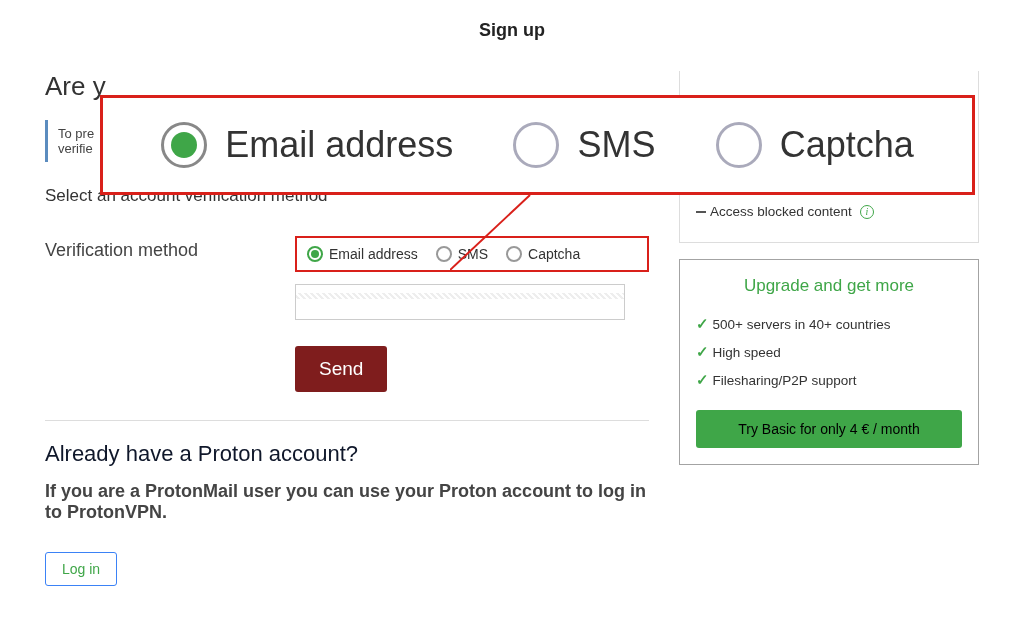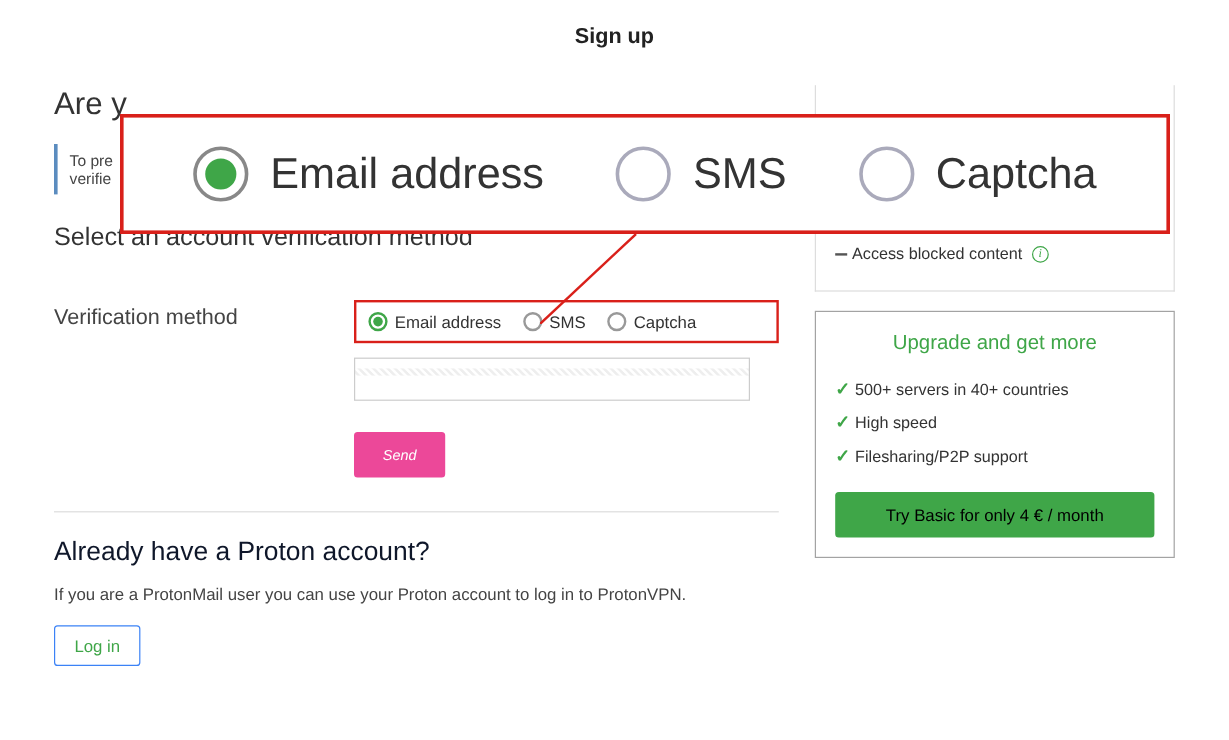--- a/index.html
+++ b/index.html
@@ -17,7 +17,7 @@
   
   .info-note { border-left: 3px solid #5b8cbf; padding: 6px 10px; font-size: 13px; color: #444; margin-bottom: 24px; }
   
-  .subheading { font-size: 21px; color: #333; font-weight: 400; margin-bottom: 40px; }
+  .subheading { font-size: 17px; color: #333; font-weight: 400; margin-bottom: 30px; }
   
   .form-row { display: flex; align-items: flex-start; margin-bottom: 12px; }
   .form-label { width: 250px; font-size: 18px; color: #444; padding-top: 4px; }

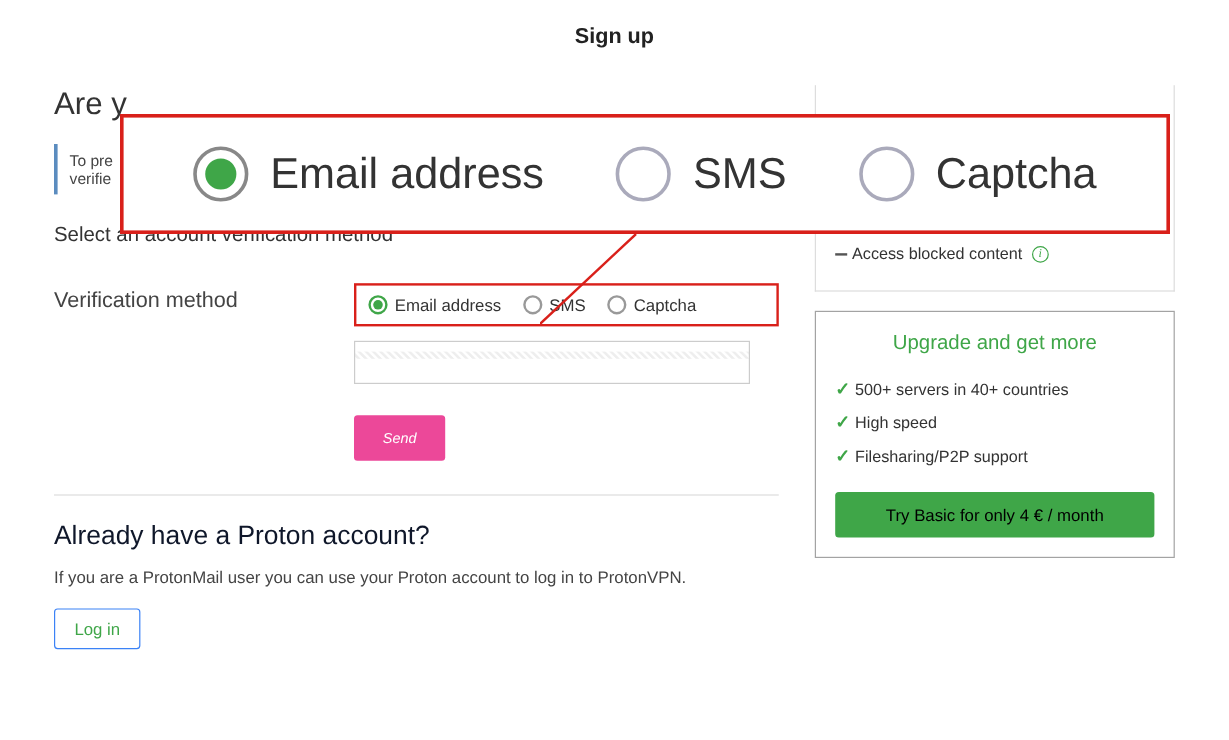--- a/index.html
+++ b/index.html
@@ -32,7 +32,7 @@
   
   .text-input { width: 330px; height: 36px; border: 1px solid #ccc; margin-top: 12px; background: repeating-linear-gradient(45deg,#eee 0,#eee 2px,#fff 2px,#fff 4px); background-size: 6px 6px; background-position: 8px 8px; background-repeat: repeat-x; padding: 0 8px; }
   
-  .send-btn { margin-top: 26px; background: #ec4899; color: #fff; border: none; padding: 12px 24px; font-size: 12px; border-radius: 3px; cursor: pointer; font-style: italic; }
+  .send-btn { margin-top: 26px; background: #7f1d1d; color: #fff; border: none; padding: 12px 24px; font-size: 19px; border-radius: 3px; cursor: pointer; }
   
   .divider { height: 1px; background: #ddd; margin: 28px 0 20px; }
   

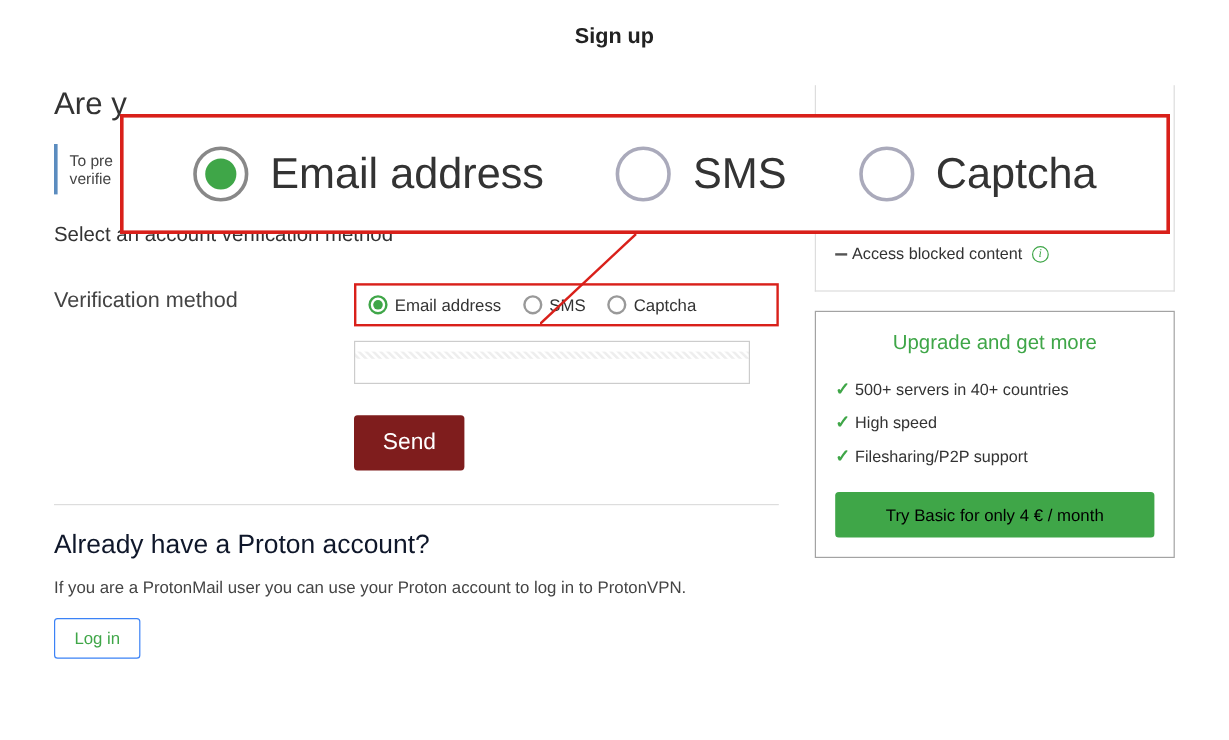--- a/index.html
+++ b/index.html
@@ -37,7 +37,7 @@
   .divider { height: 1px; background: #ddd; margin: 28px 0 20px; }
   
   .proton-heading { font-size: 22px; color: #0f172a; font-weight: 400; margin-bottom: 14px; }
-  .proton-desc { font-size: 14px; color: #444; margin-bottom: 18px; }
+  .proton-desc { font-size: 18px; color: #444; margin-bottom: 29px; font-weight: bold; }
   .login-btn { border: 1px solid #3b82f6; color: #3fa648; background: #fff; padding: 8px 16px; font-size: 14px; border-radius: 3px; cursor: pointer; }
   
   .plan-box { border: 1px solid #ddd; padding: 14px 16px 18px; margin-bottom: 16px; }

